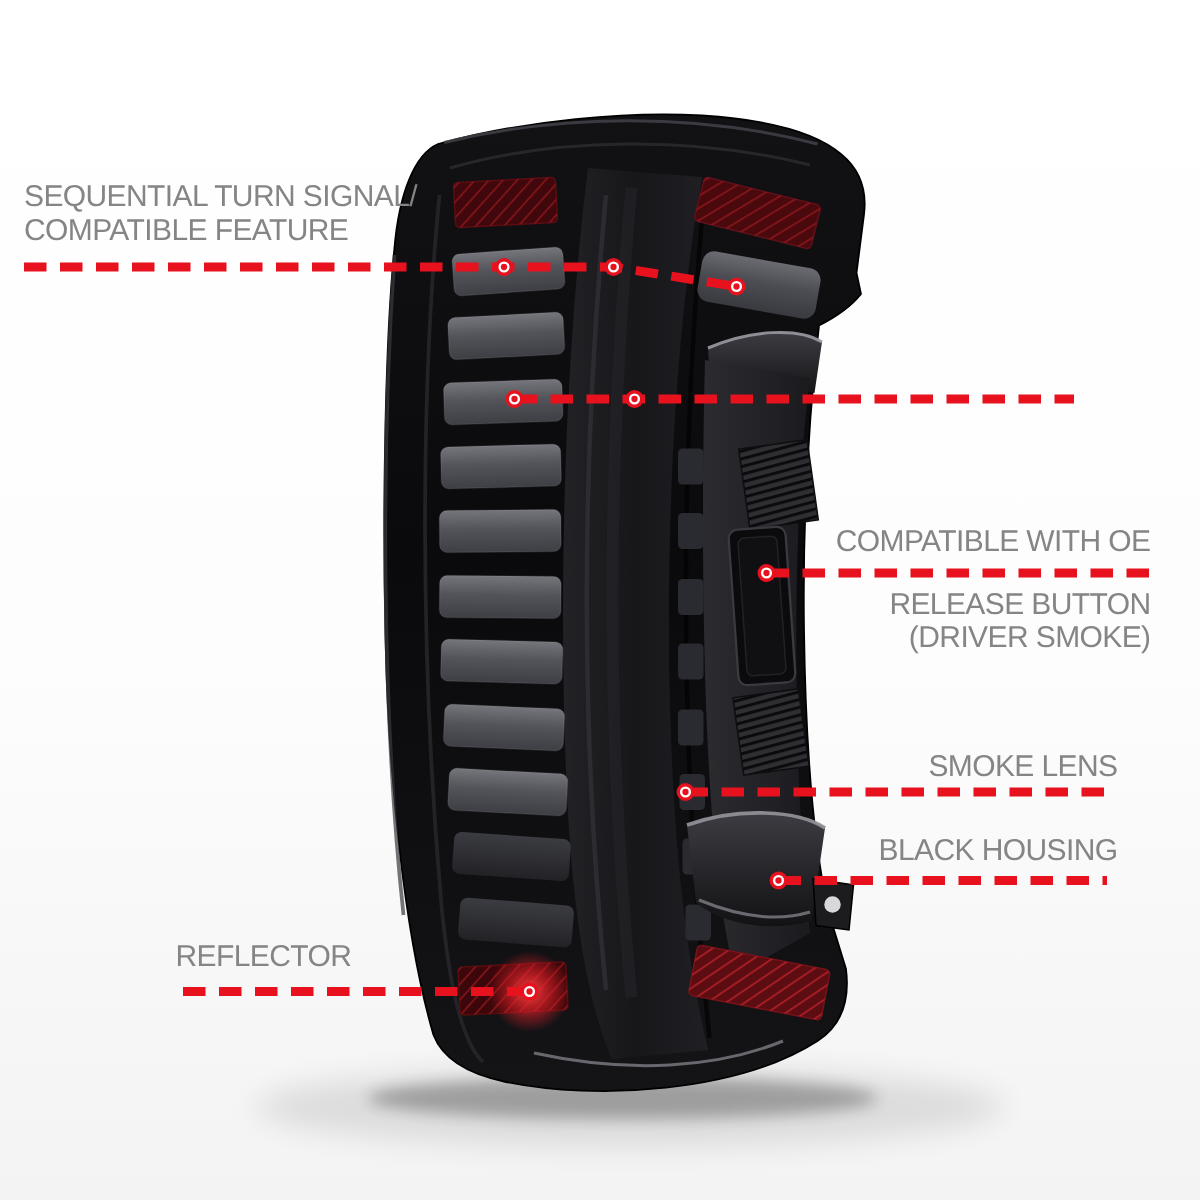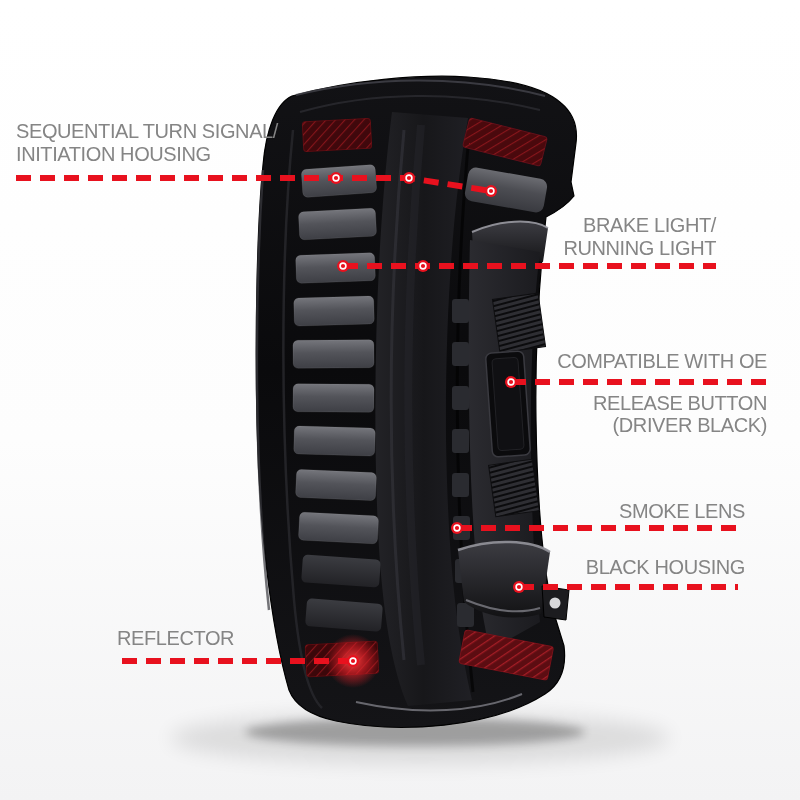--- a/index.html
+++ b/index.html
@@ -212,7 +212,7 @@
 
   <div class="callout-label" style="left:16px;top:120px;">
     <span class="lbl-line">SEQUENTIAL TURN SIGNAL/</span>
-    <span class="lbl-line">INITIATION HOUSING</span>
+    <span class="lbl-line">COMPATIBLE FEATURE</span>
   </div>
 
   <div class="callout-label align-right" style="right:84px;top:214px;">

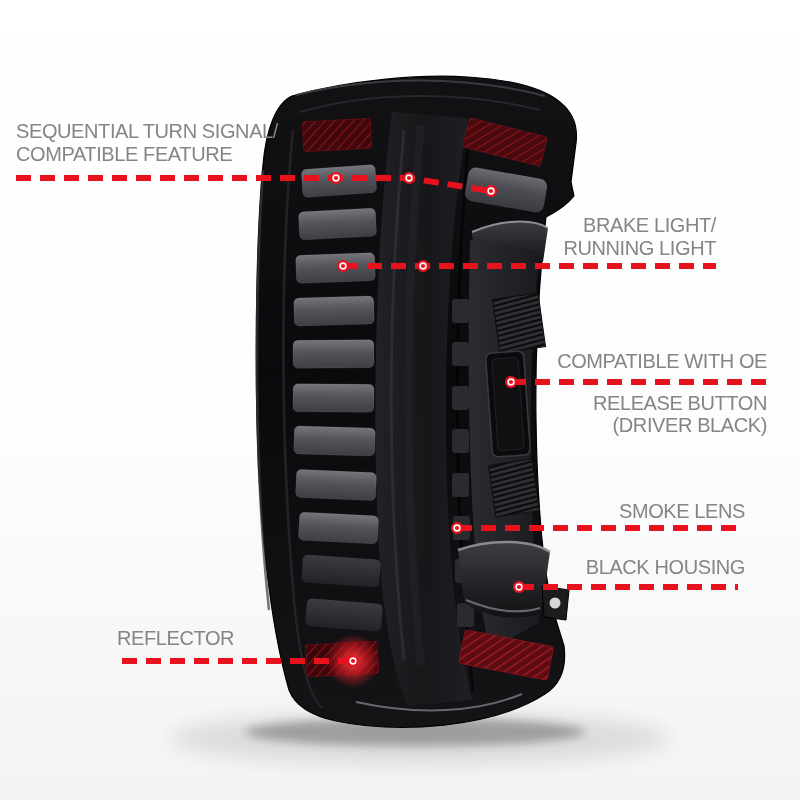--- a/index.html
+++ b/index.html
@@ -215,10 +215,6 @@
     <span class="lbl-line">COMPATIBLE FEATURE</span>
   </div>
 
-  <div class="callout-label align-right" style="right:84px;top:214px;">
-    <span class="lbl-line">BRAKE LIGHT/</span>
-    <span class="lbl-line">RUNNING LIGHT</span>
-  </div>
 
   <div class="callout-label align-right" style="right:33px;top:350px;text-align:center;">
     <span class="lbl-line">COMPATIBLE WITH OE</span>

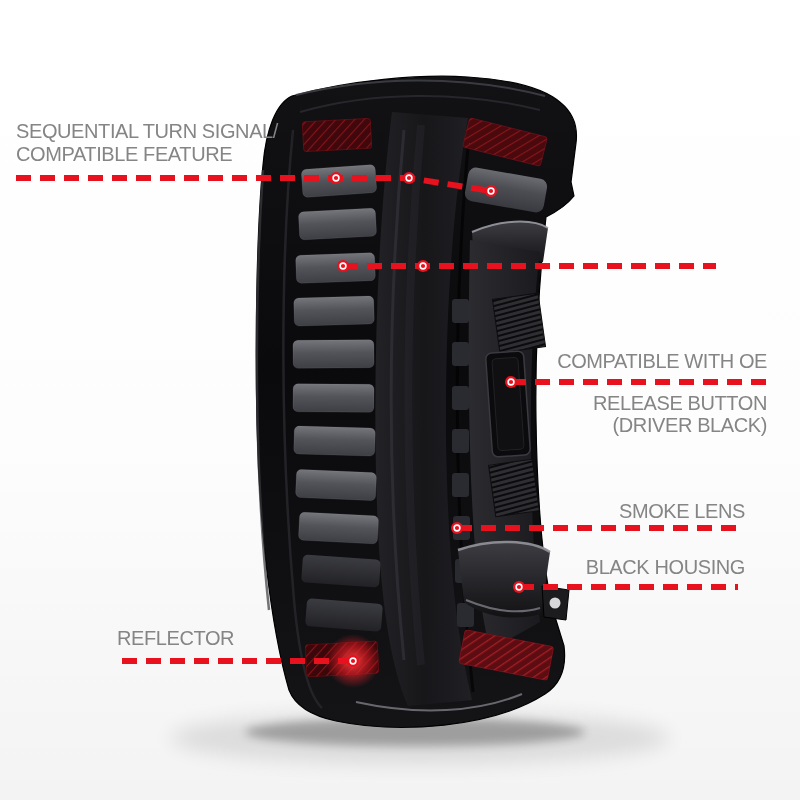--- a/index.html
+++ b/index.html
@@ -222,7 +222,7 @@
 
   <div class="callout-label align-right small-lh" style="right:33px;top:392px;">
     <span class="lbl-line">RELEASE BUTTON</span>
-    <span class="lbl-line">(DRIVER BLACK)</span>
+    <span class="lbl-line">(DRIVER SMOKE)</span>
   </div>
 
   <div class="callout-label align-right" style="right:55px;top:500px;text-align:right;">

